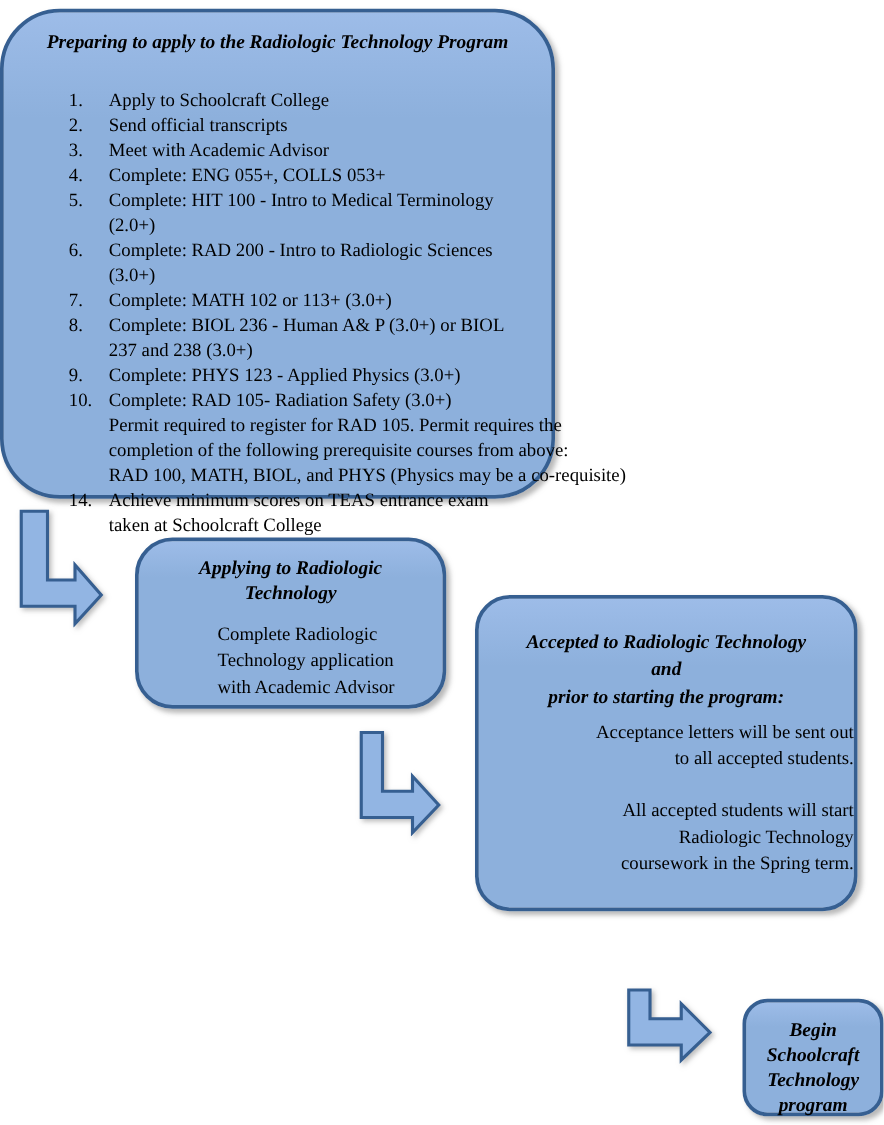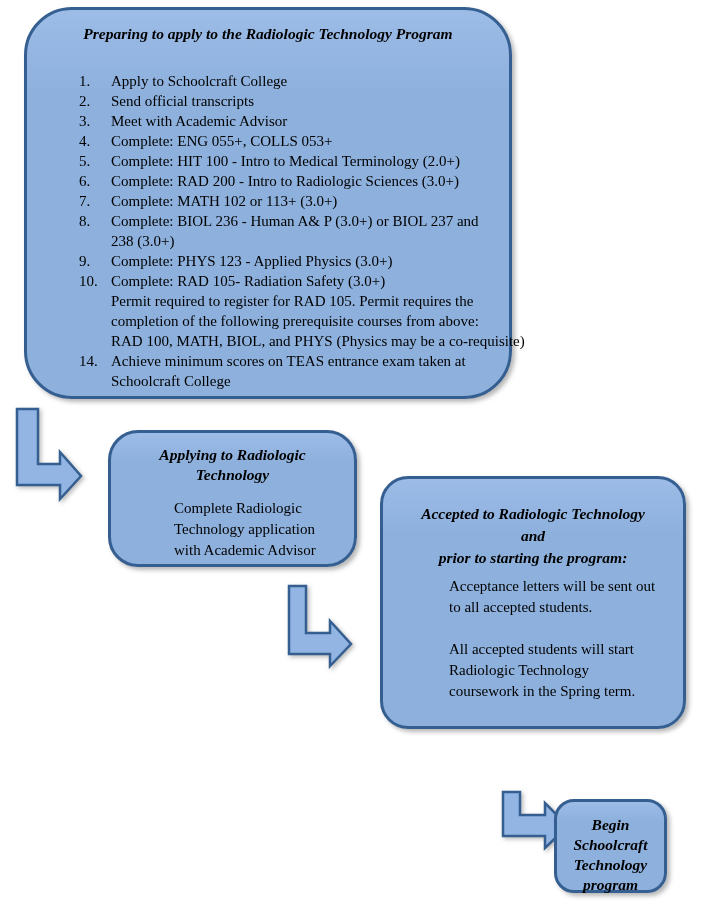--- a/index.html
+++ b/index.html
@@ -38,7 +38,7 @@
   .title-line { white-space: nowrap; }
 
   
-  #box-prep { left: 24px; top: 7px; width: 488px; height: 392px; border-radius: 48px; }
+  #box-prep { left: 0; top: 7px; width: 444px; height: 392px; border-radius: 48px; }
   #box-prep .box-title { margin-top: 14px; }
   .steps {
     list-style: none;

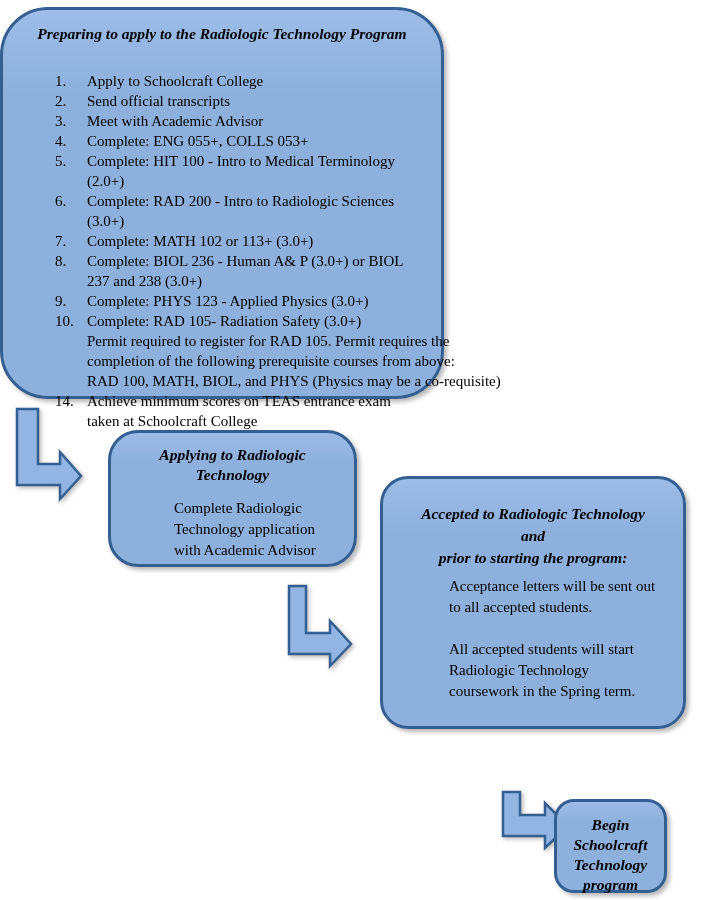--- a/index.html
+++ b/index.html
@@ -61,7 +61,7 @@
   
   #box-accepted { left: 380px; top: 476px; width: 306px; height: 253px; border-radius: 28px; }
   #box-accepted .box-title { margin-top: 24px; line-height: 22px; }
-  .accepted-body { margin: 7px 0 0 66px; font-size: 15px; line-height: 21px; }
+  .accepted-body { margin: 7px 0 0 66px; font-size: 15px; line-height: 21px; text-align: right; }
   .accepted-body .para .line { white-space: nowrap; }
   .accepted-body .para + .para { margin-top: 21px; }
 

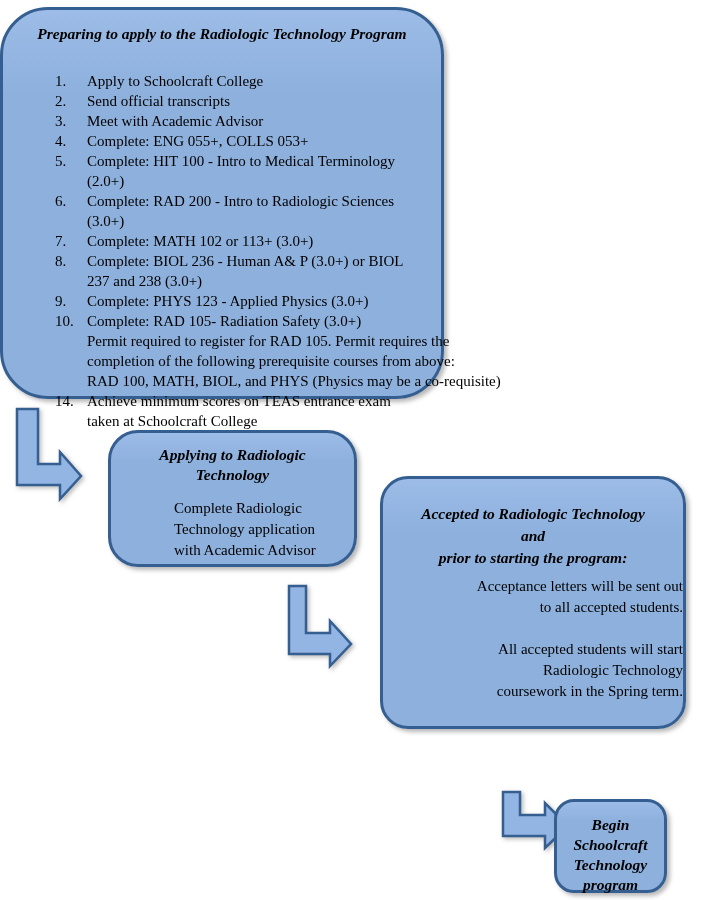--- a/index.html
+++ b/index.html
@@ -66,7 +66,7 @@
   .accepted-body .para + .para { margin-top: 21px; }
 
   
-  #box-begin { left: 554px; top: 799px; width: 113px; height: 94px; border-radius: 20px; }
+  #box-begin { left: 594px; top: 799px; width: 113px; height: 94px; border-radius: 20px; }
   #box-begin .box-title { margin-top: 13px; line-height: 20px; }
 
   

